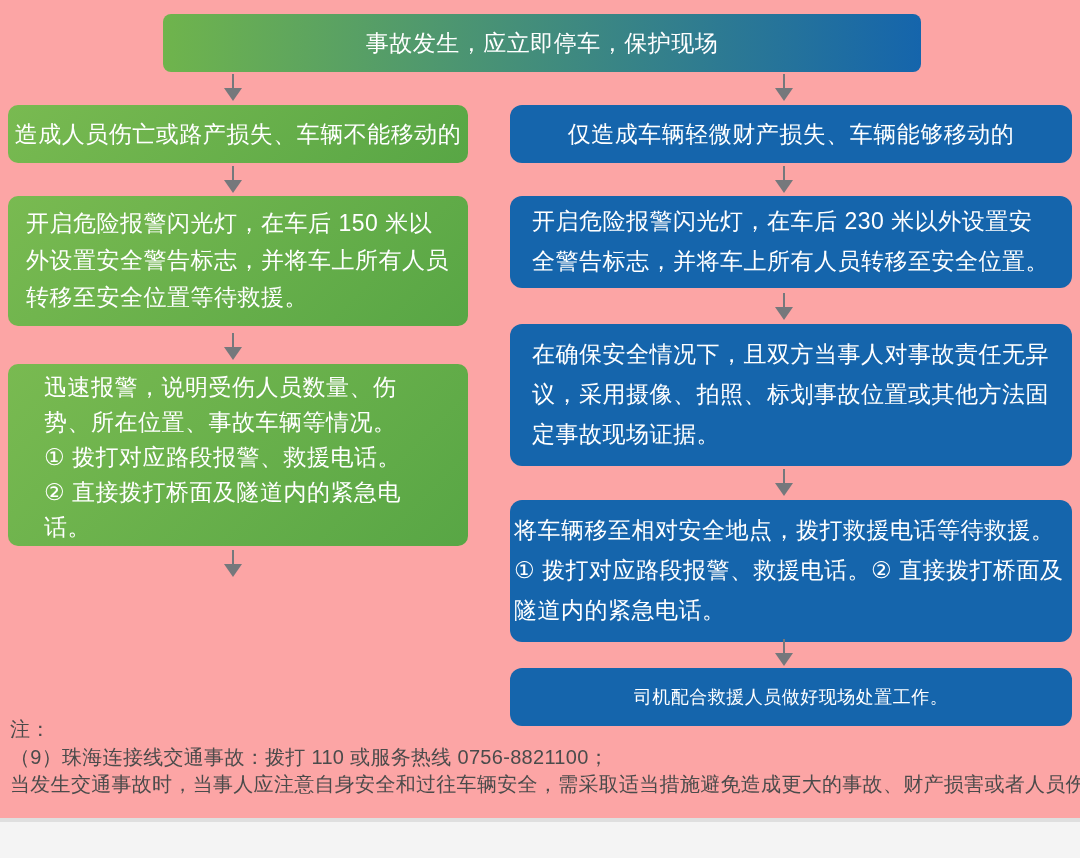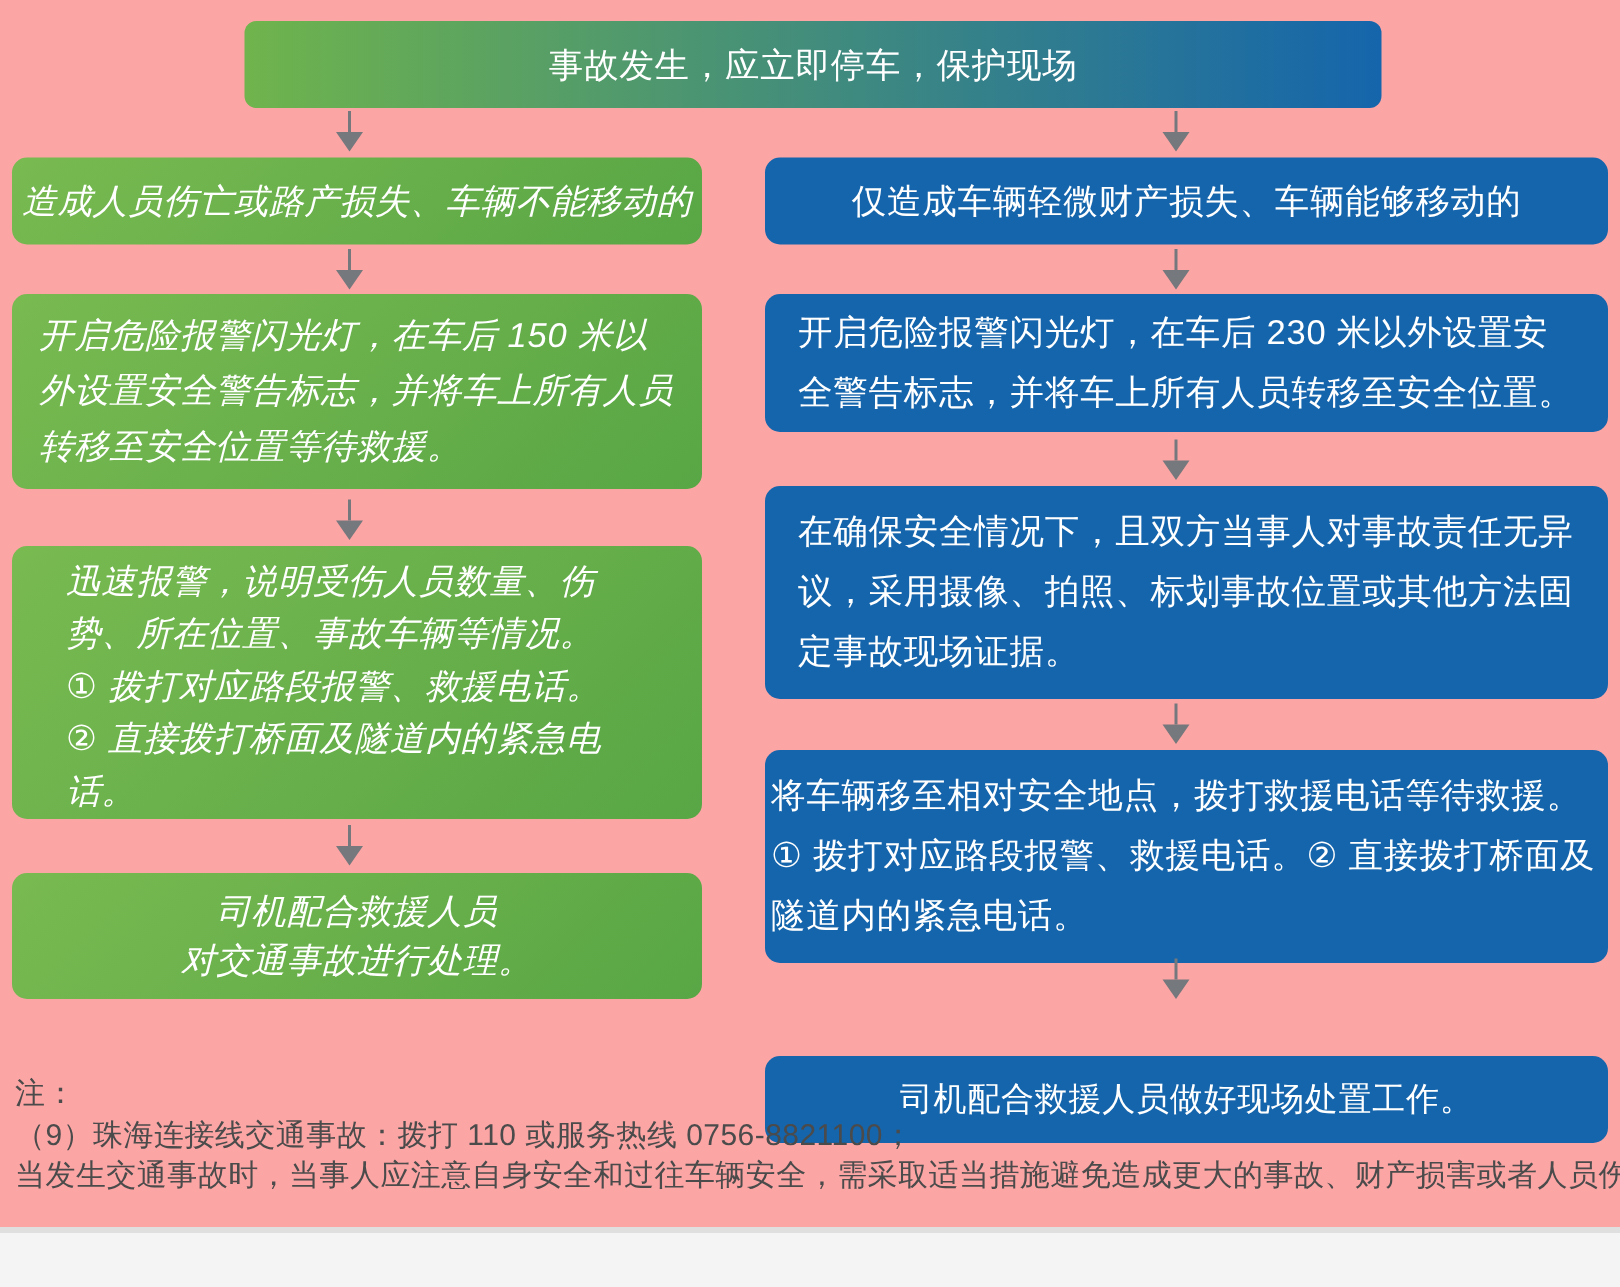--- a/index.html
+++ b/index.html
@@ -12,7 +12,7 @@
     position:absolute;color:#ffffff;border-radius:10px;
     box-sizing:border-box;letter-spacing:.5px;
   }
-  .green{background:linear-gradient(135deg,var(--green-light,#79ba51) 0%,var(--green-dark,#58a645) 100%);font-style:italic;}
+  .green{background:linear-gradient(135deg,var(--green-light,#79ba51) 0%,var(--green-dark,#58a645) 100%);}
   .blue{background:var(--blue,#1565ac);}
   .start{
     left:163px;top:14px;width:758px;height:58px;border-radius:8px;

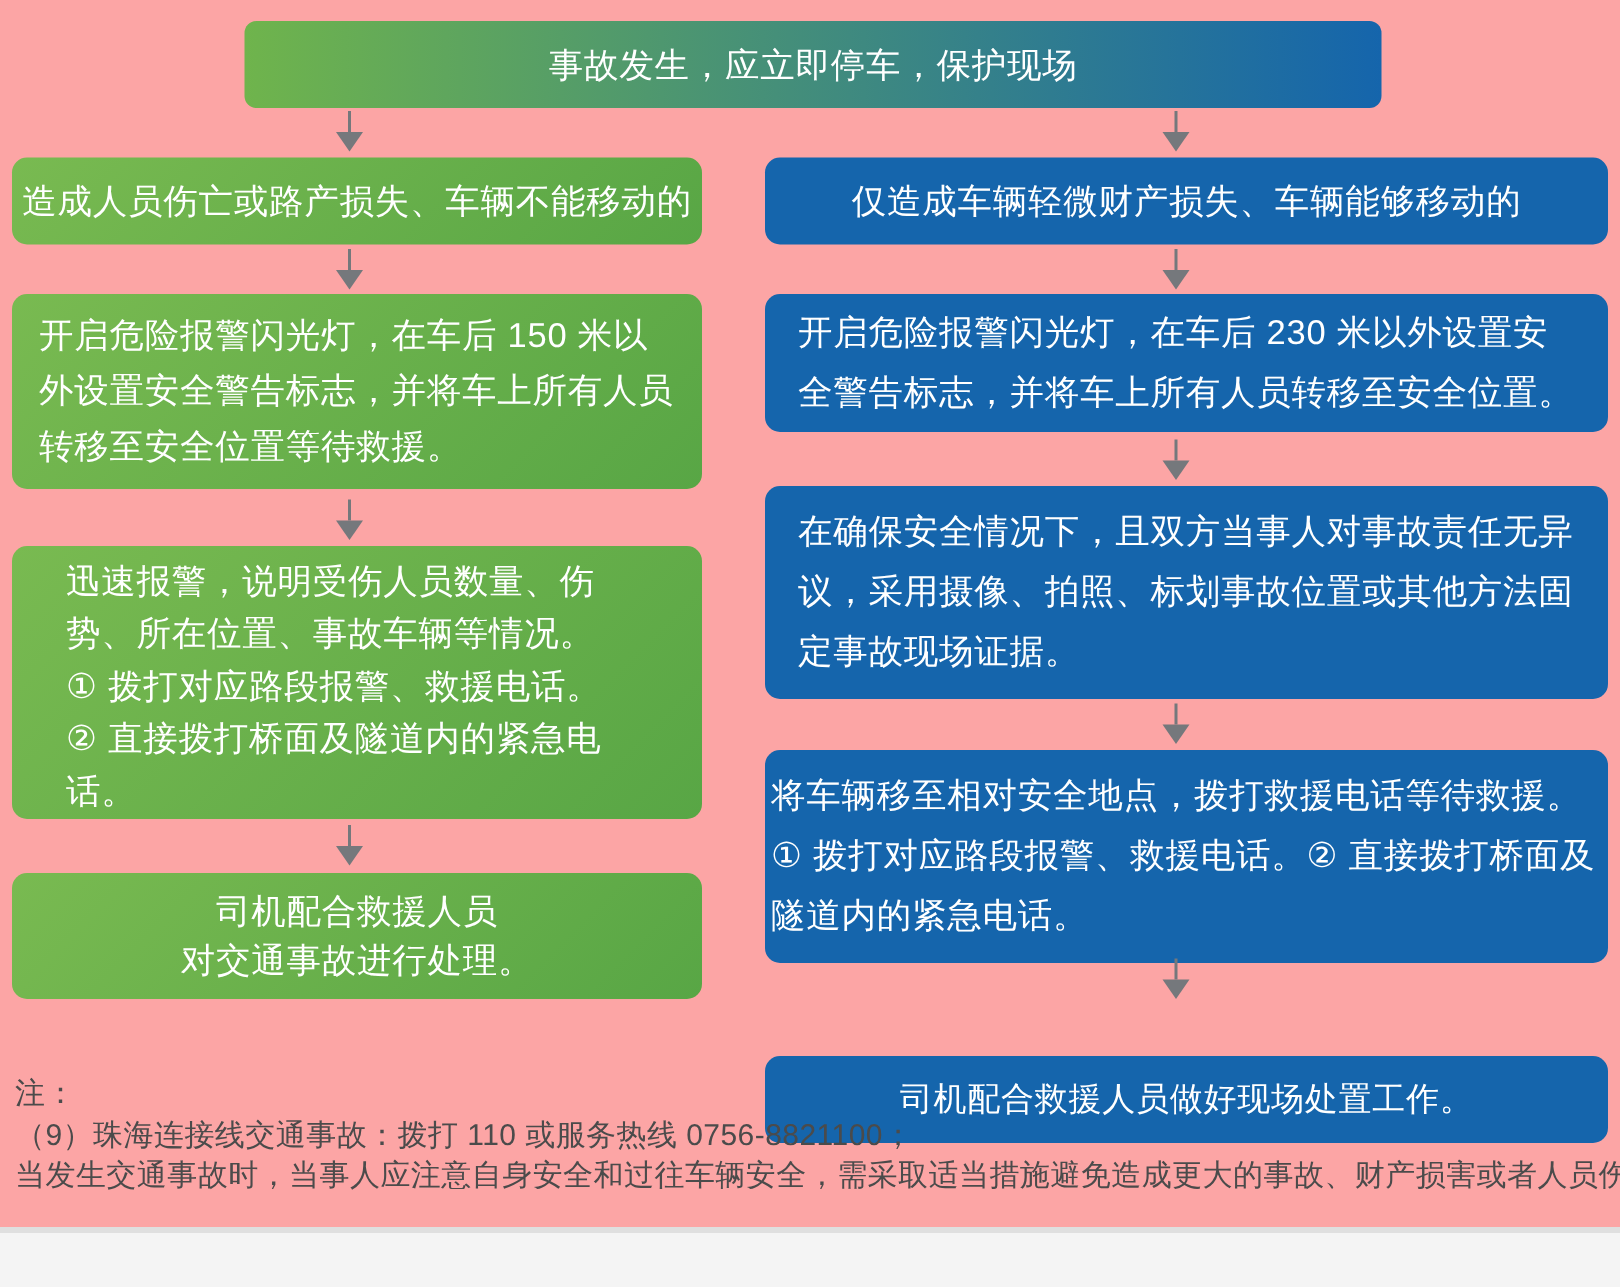--- a/index.html
+++ b/index.html
@@ -13,7 +13,7 @@
     box-sizing:border-box;letter-spacing:.5px;
   }
   .green{background:linear-gradient(135deg,var(--green-light,#79ba51) 0%,var(--green-dark,#58a645) 100%);}
-  .blue{background:var(--blue,#1565ac);}
+  .blue{background:var(--blue,#1565ac);border-radius:12px;}
   .start{
     left:163px;top:14px;width:758px;height:58px;border-radius:8px;
     background:linear-gradient(90deg,var(--green-mid,#6fb44c) 0%,var(--blue,#1565ac) 100%);

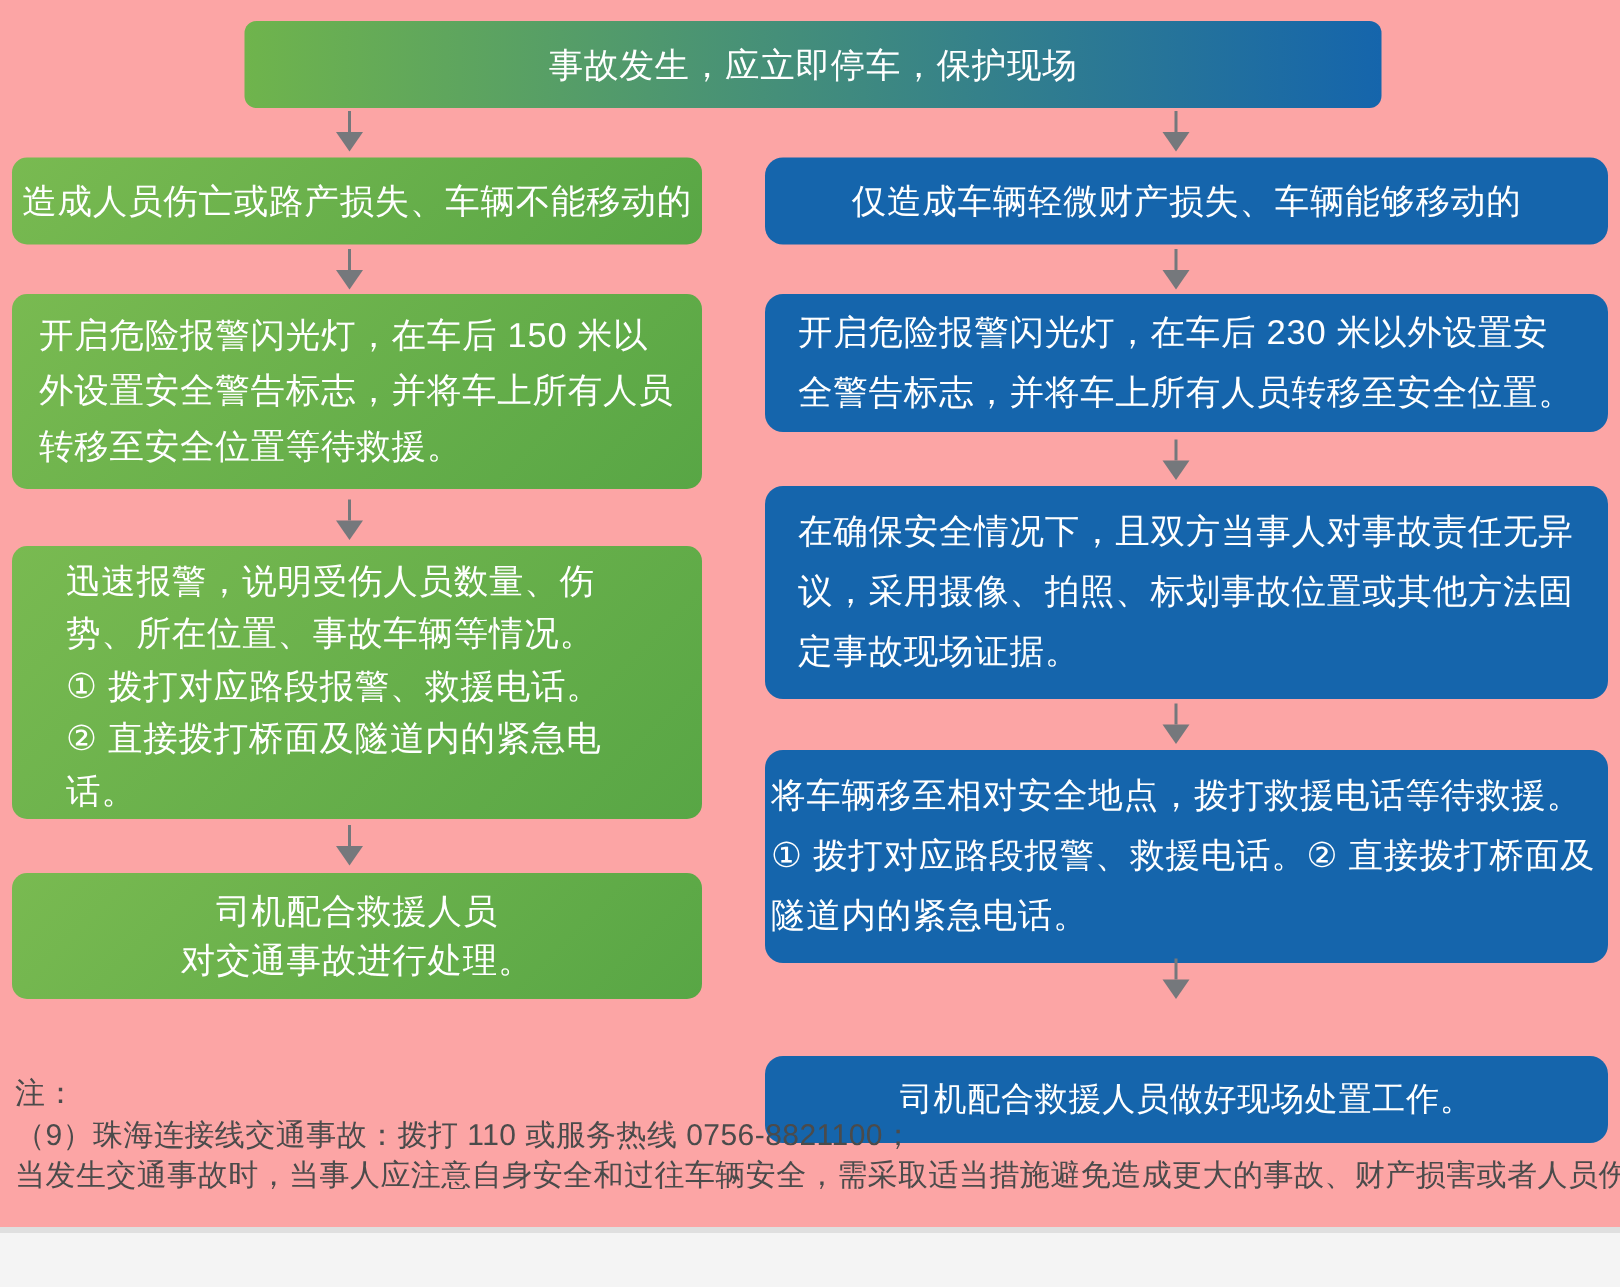--- a/index.html
+++ b/index.html
@@ -96,10 +96,6 @@
       <div class="head"></div>
     </div>
 
-  <div class="node green lcol l4 center-text pre">
-    <span class="pre">司机配合救援人员
-对交通事故进行处理。</span>
-  </div>
 
   <div class="node blue rcol r1 center-text">
     <span>仅造成车辆轻微财产损失、车辆能够移动的</span>

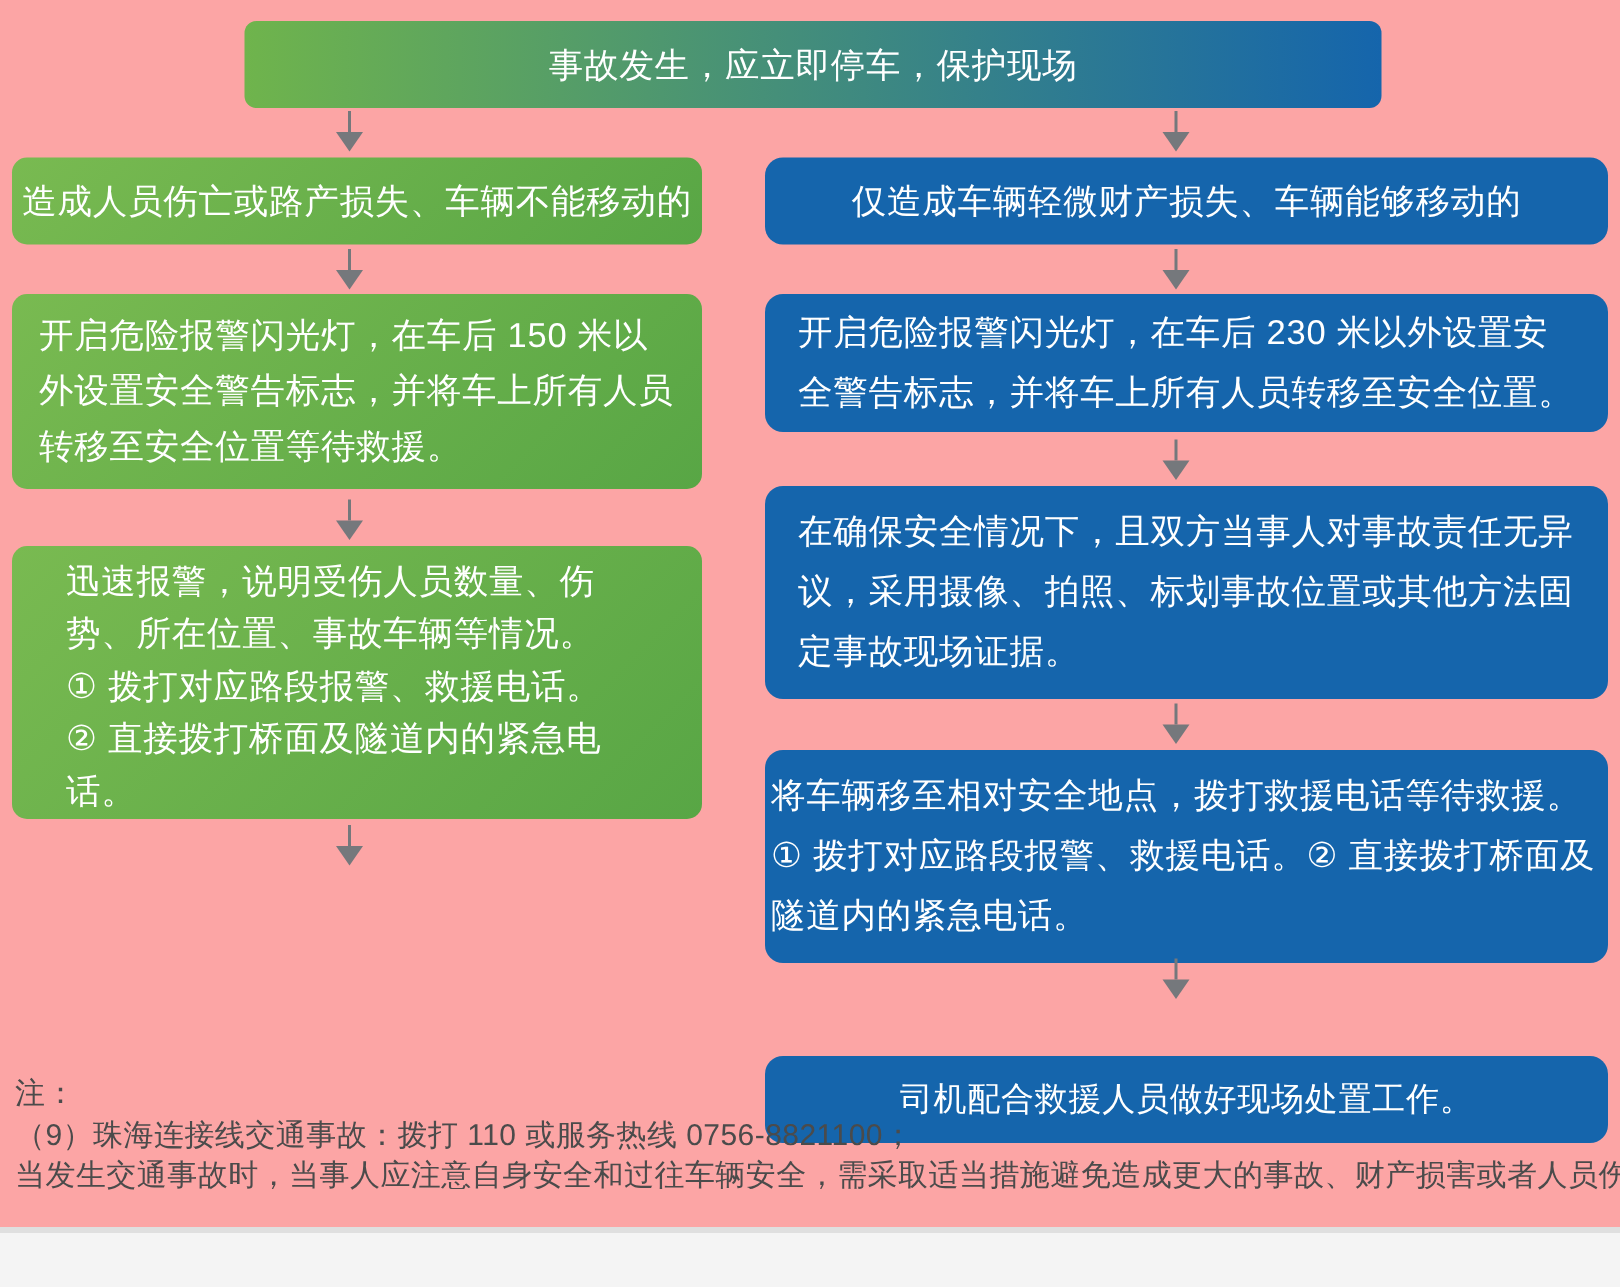--- a/index.html
+++ b/index.html
@@ -34,7 +34,7 @@
   .r2{top:196px;height:92px;font-size:23px;line-height:40px;padding:5px 22px;}
   .r3{top:324px;height:142px;font-size:23px;line-height:40px;padding:10px 22px;}
   .r4{top:500px;height:142px;font-size:23px;line-height:40px;padding:10px 4px;}
-  .r5{top:668px;height:58px;font-size:22px;margin-top:36px;}
+  .r5{top:668px;height:58px;font-size:18px;}
   
   .arrow{position:absolute;width:24px;display:flex;flex-direction:column;align-items:center;}
   .arrow .stem{width:2px;height:14px;background:var(--arrow,#75787c);}

